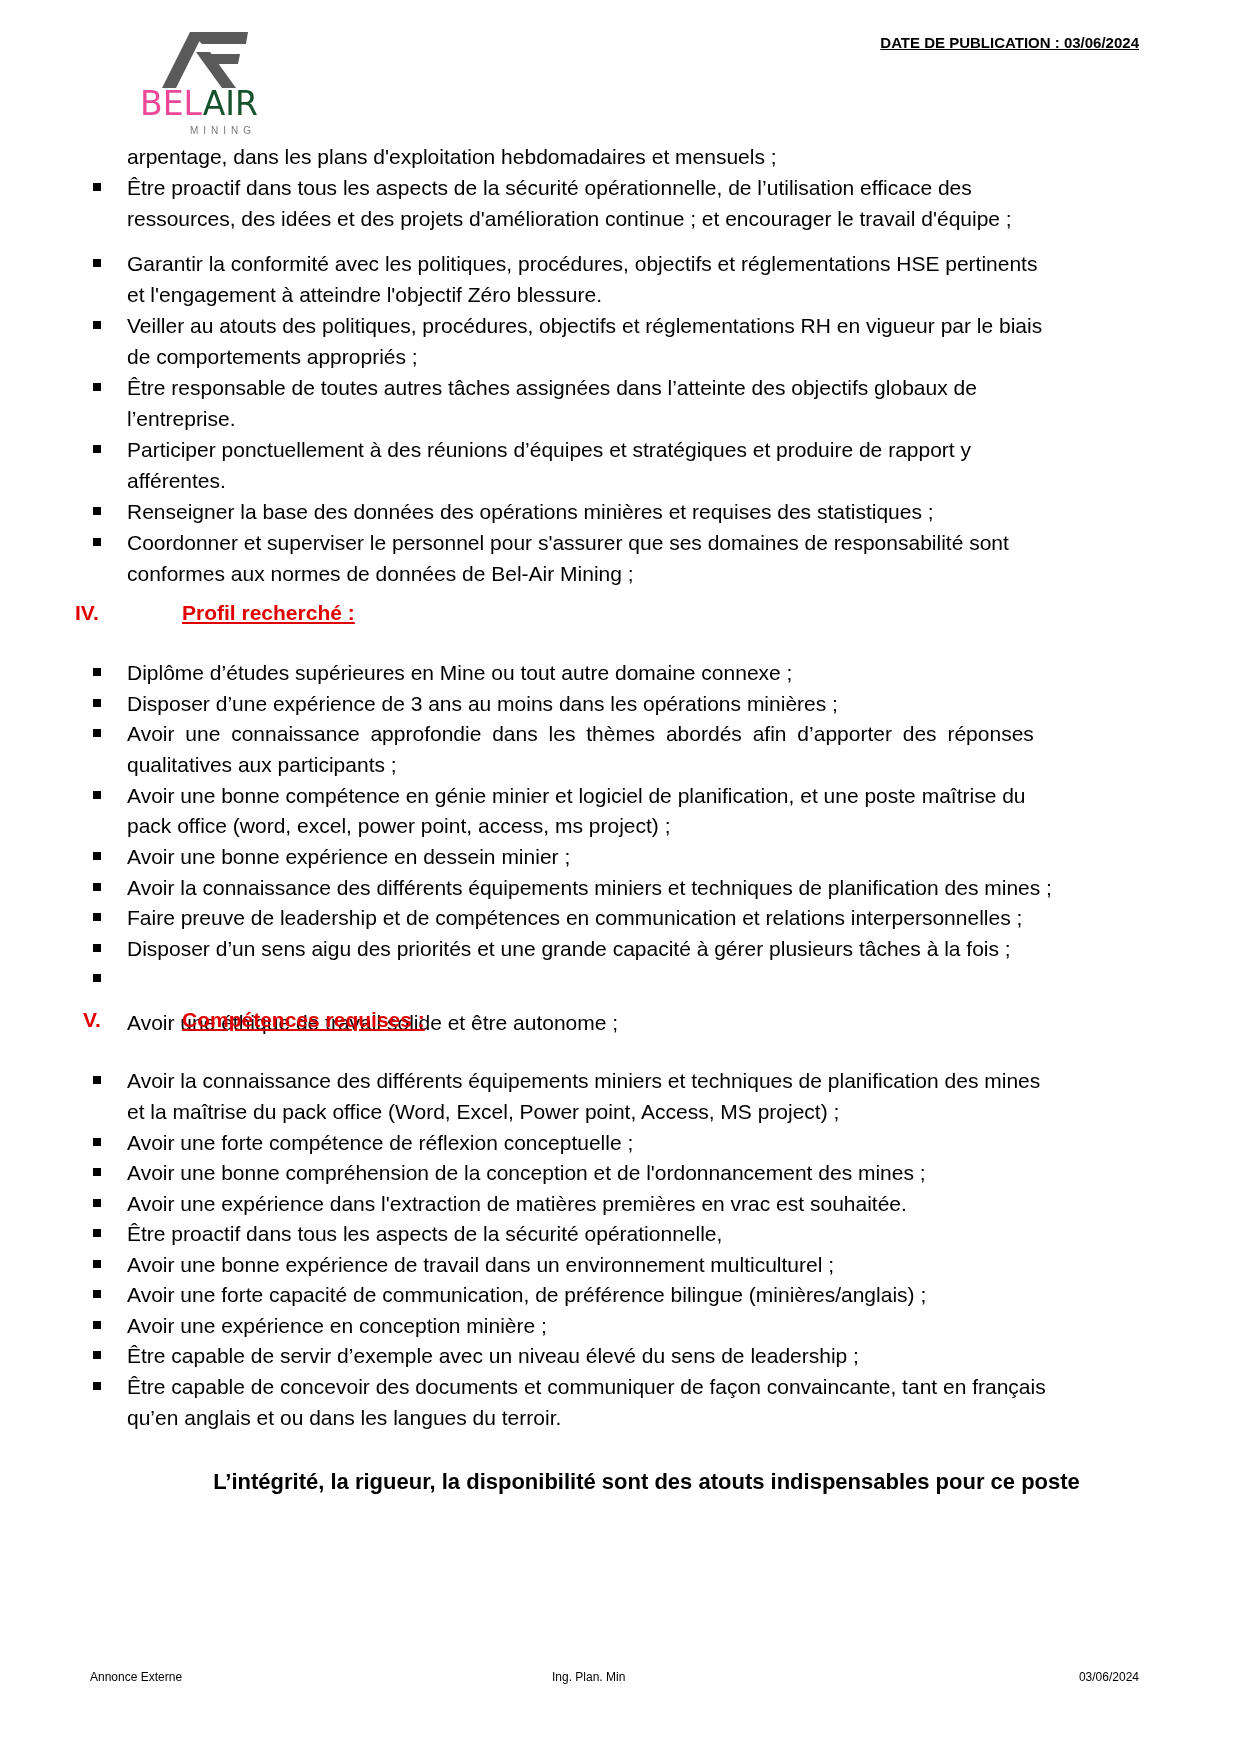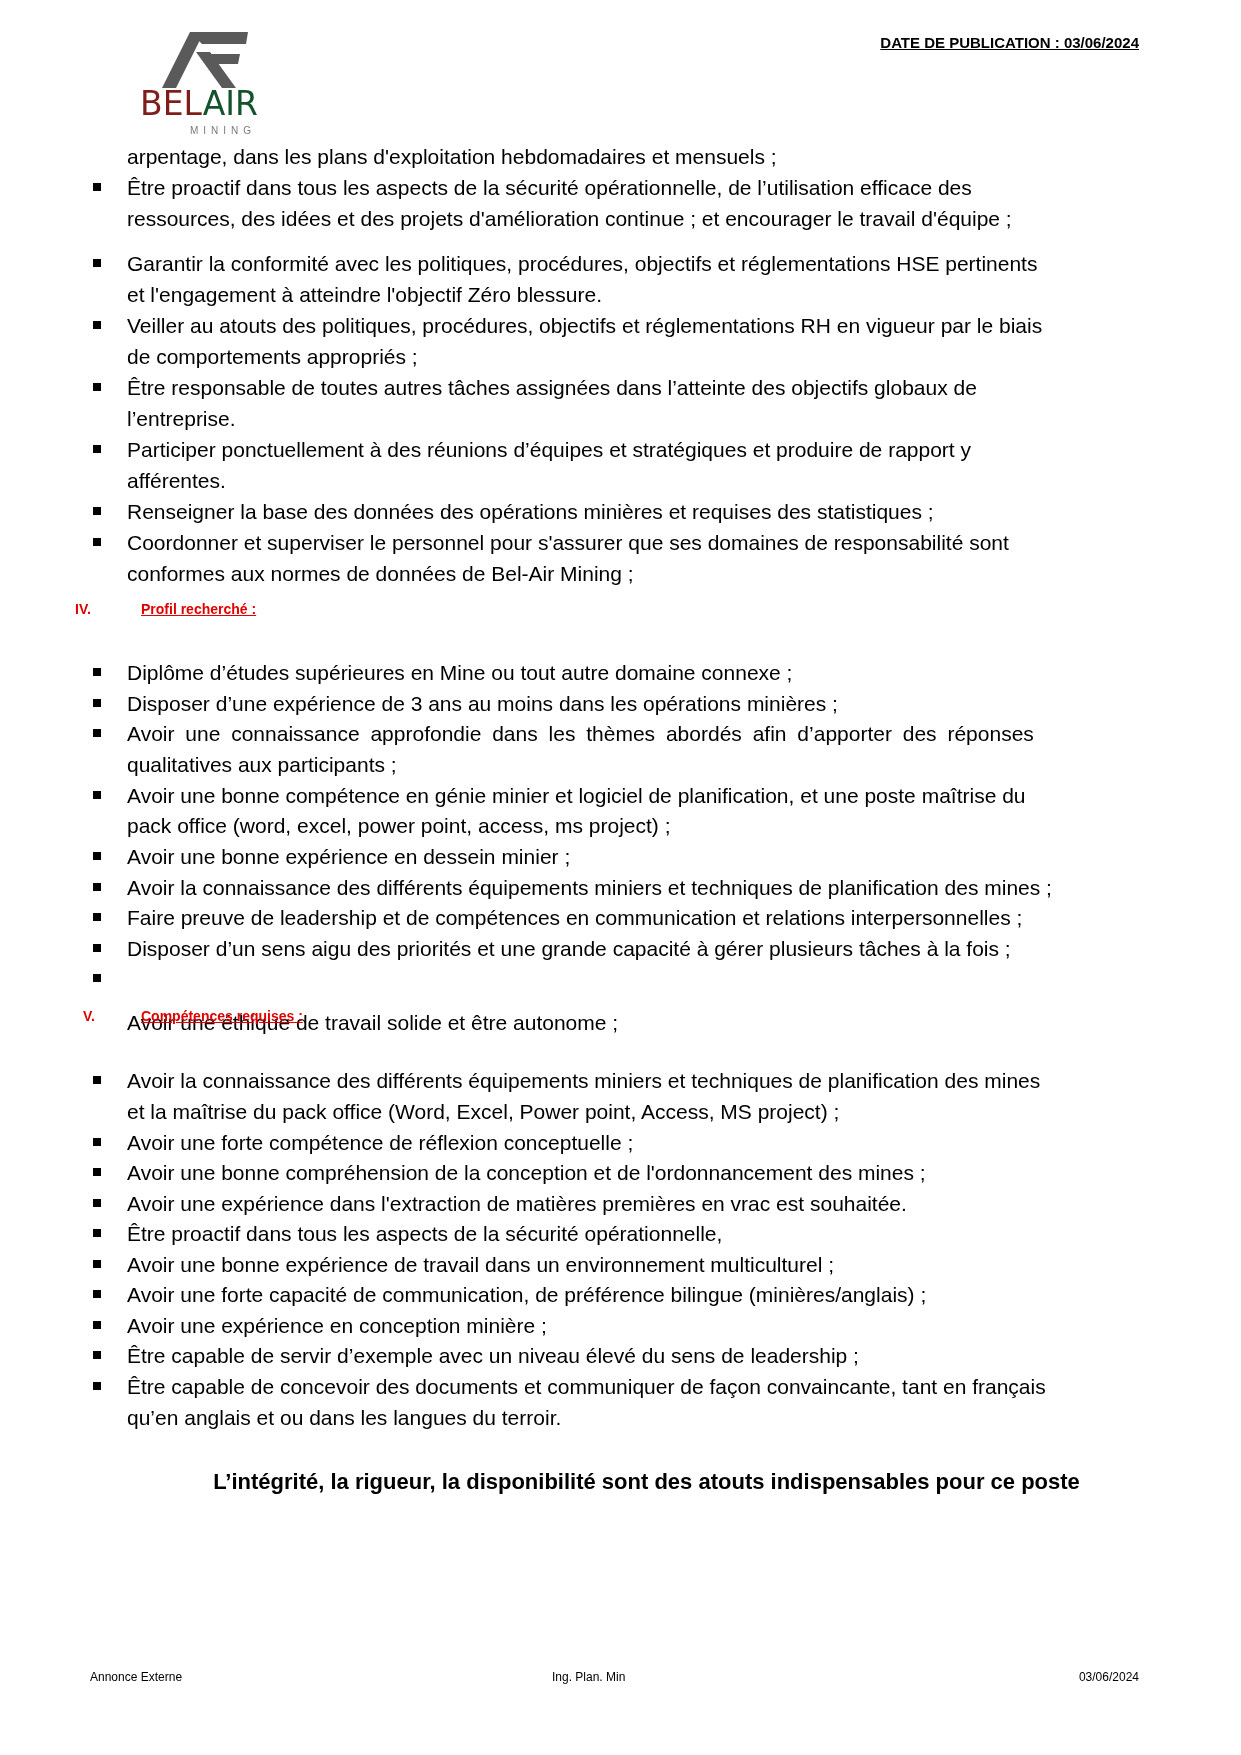--- a/index.html
+++ b/index.html
@@ -9,7 +9,7 @@
   .logo svg { position: absolute; left: 22px; top: 0; }
   .logo-word { position: absolute; left: 0; top: 55px; font-family: "DejaVu Sans", sans-serif;
                font-size: 33px; letter-spacing: 0px; line-height: 1; }
-  .logo-word .bel { color: #7f1d1d; }
+  .logo-word .bel { color: #ec4899; }
   .logo-word .air { color: #14532d; }
   .logo-sub { position: absolute; left: 50px; top: 93px; font-size: 10px; letter-spacing: 5px; color: #7a7a7a; }
   .pubdate { position: absolute; right: 102px; top: 34px; font-size: 15px; font-weight: bold;

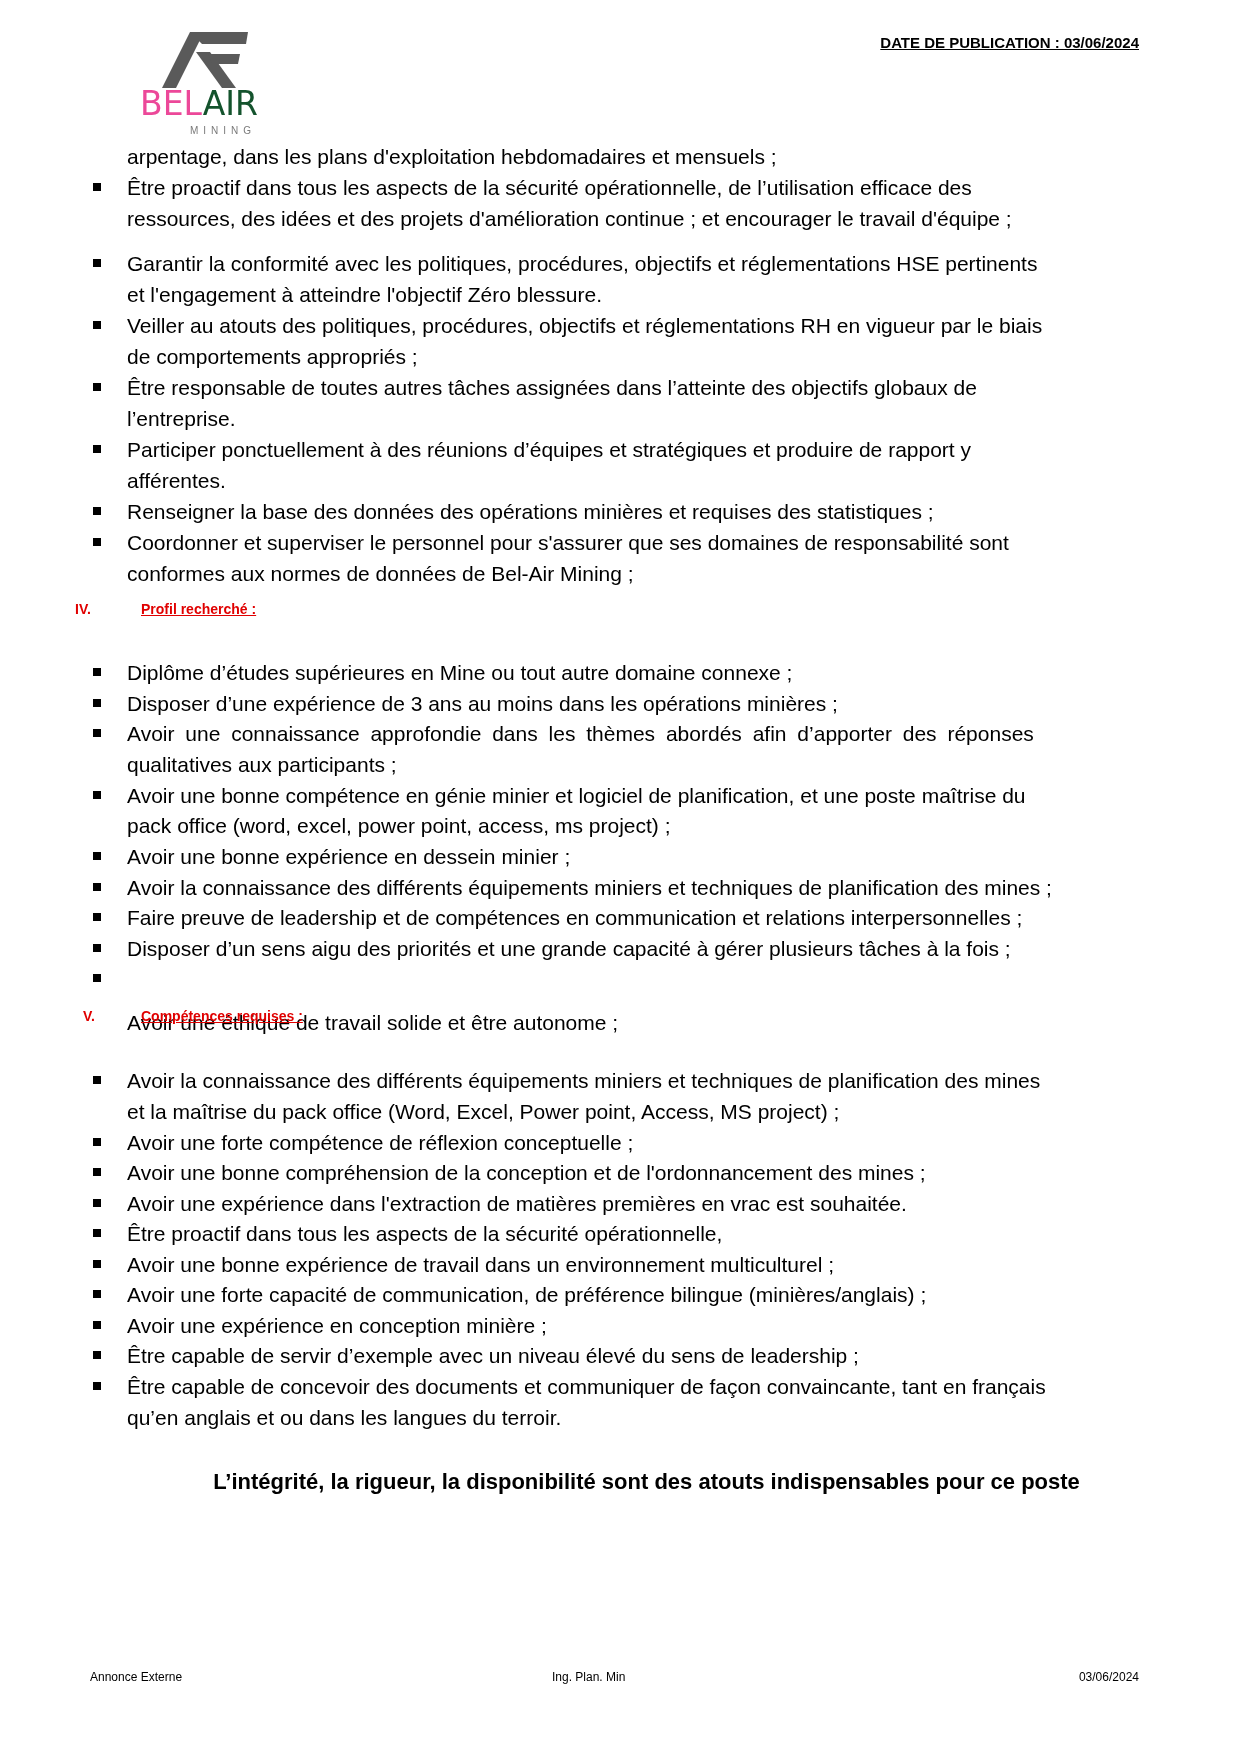--- a/index.html
+++ b/index.html
@@ -17,7 +17,7 @@
   .content { position: absolute; left: 0; top: 0; width: 1241px; }
   .item { position: absolute; left: 127px; width: 1022px; font-size: 21px; line-height: 31px; }
   .bullet { position: absolute; left: 93px; width: 8px; height: 8px; background: #000; }
-  .heading { position: absolute; font-size: 14px; font-weight: bold; color: #e00000; }
+  .heading { position: absolute; font-size: 21px; font-weight: bold; color: #e00000; }
   .heading .title { text-decoration: underline; }
   .justify { text-align: justify; text-align-last: left; }
   .closing { position: absolute; left: 0; width: 1241px; top: 1469px; text-align: center;

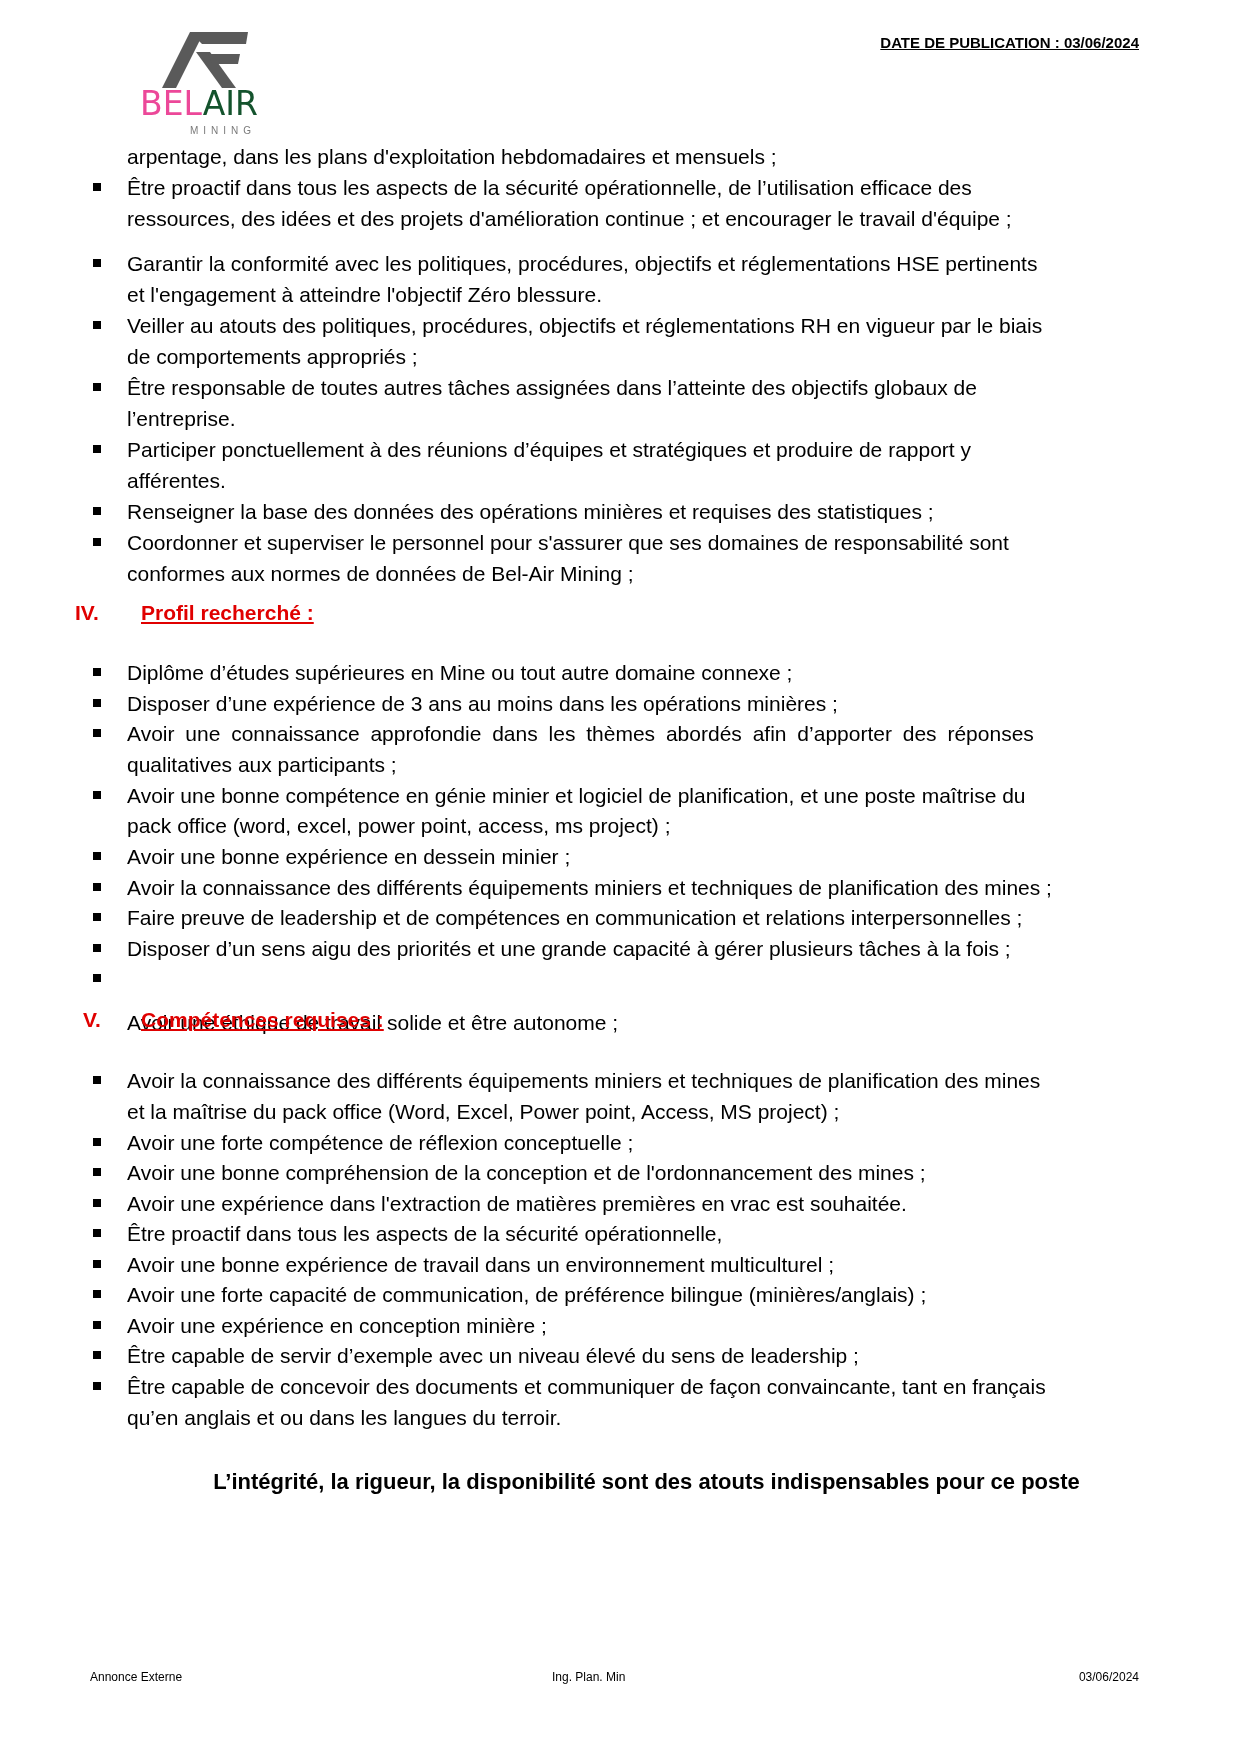--- a/index.html
+++ b/index.html
@@ -18,7 +18,7 @@
   .item { position: absolute; left: 127px; width: 1022px; font-size: 21px; line-height: 31px; }
   .bullet { position: absolute; left: 93px; width: 8px; height: 8px; background: #000; }
   .heading { position: absolute; font-size: 21px; font-weight: bold; color: #e00000; }
-  .heading .title { text-decoration: underline; }
+  .heading .title { text-decoration: underline; margin-left: 41px; }
   .justify { text-align: justify; text-align-last: left; }
   .closing { position: absolute; left: 0; width: 1241px; top: 1469px; text-align: center;
              font-size: 22px; font-weight: bold; padding-left: 52px; box-sizing: border-box; }

